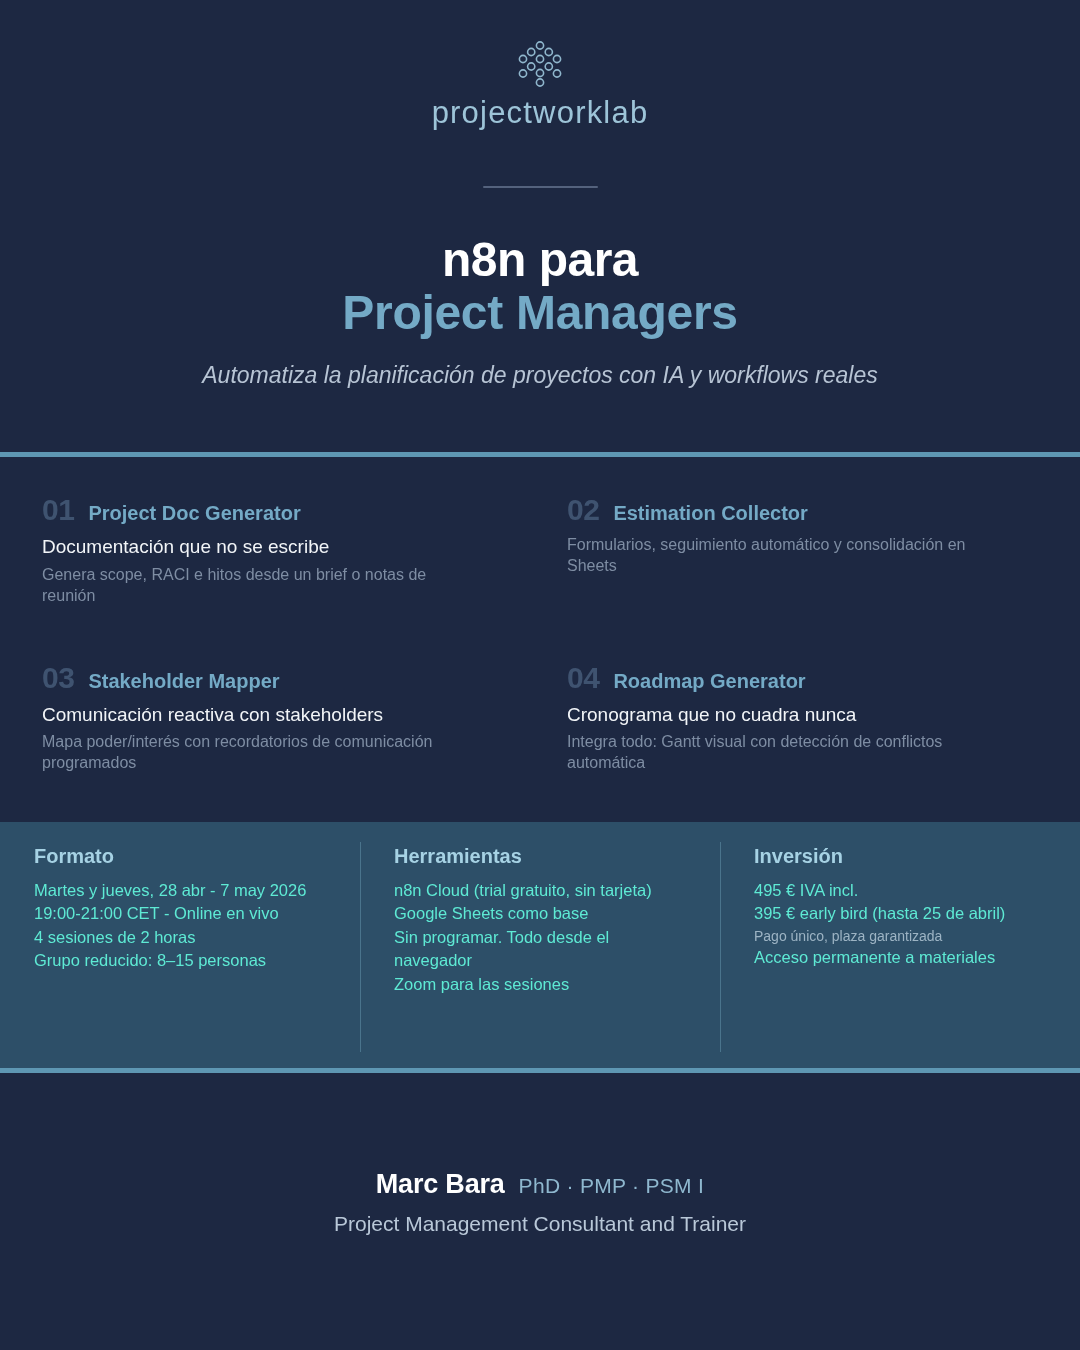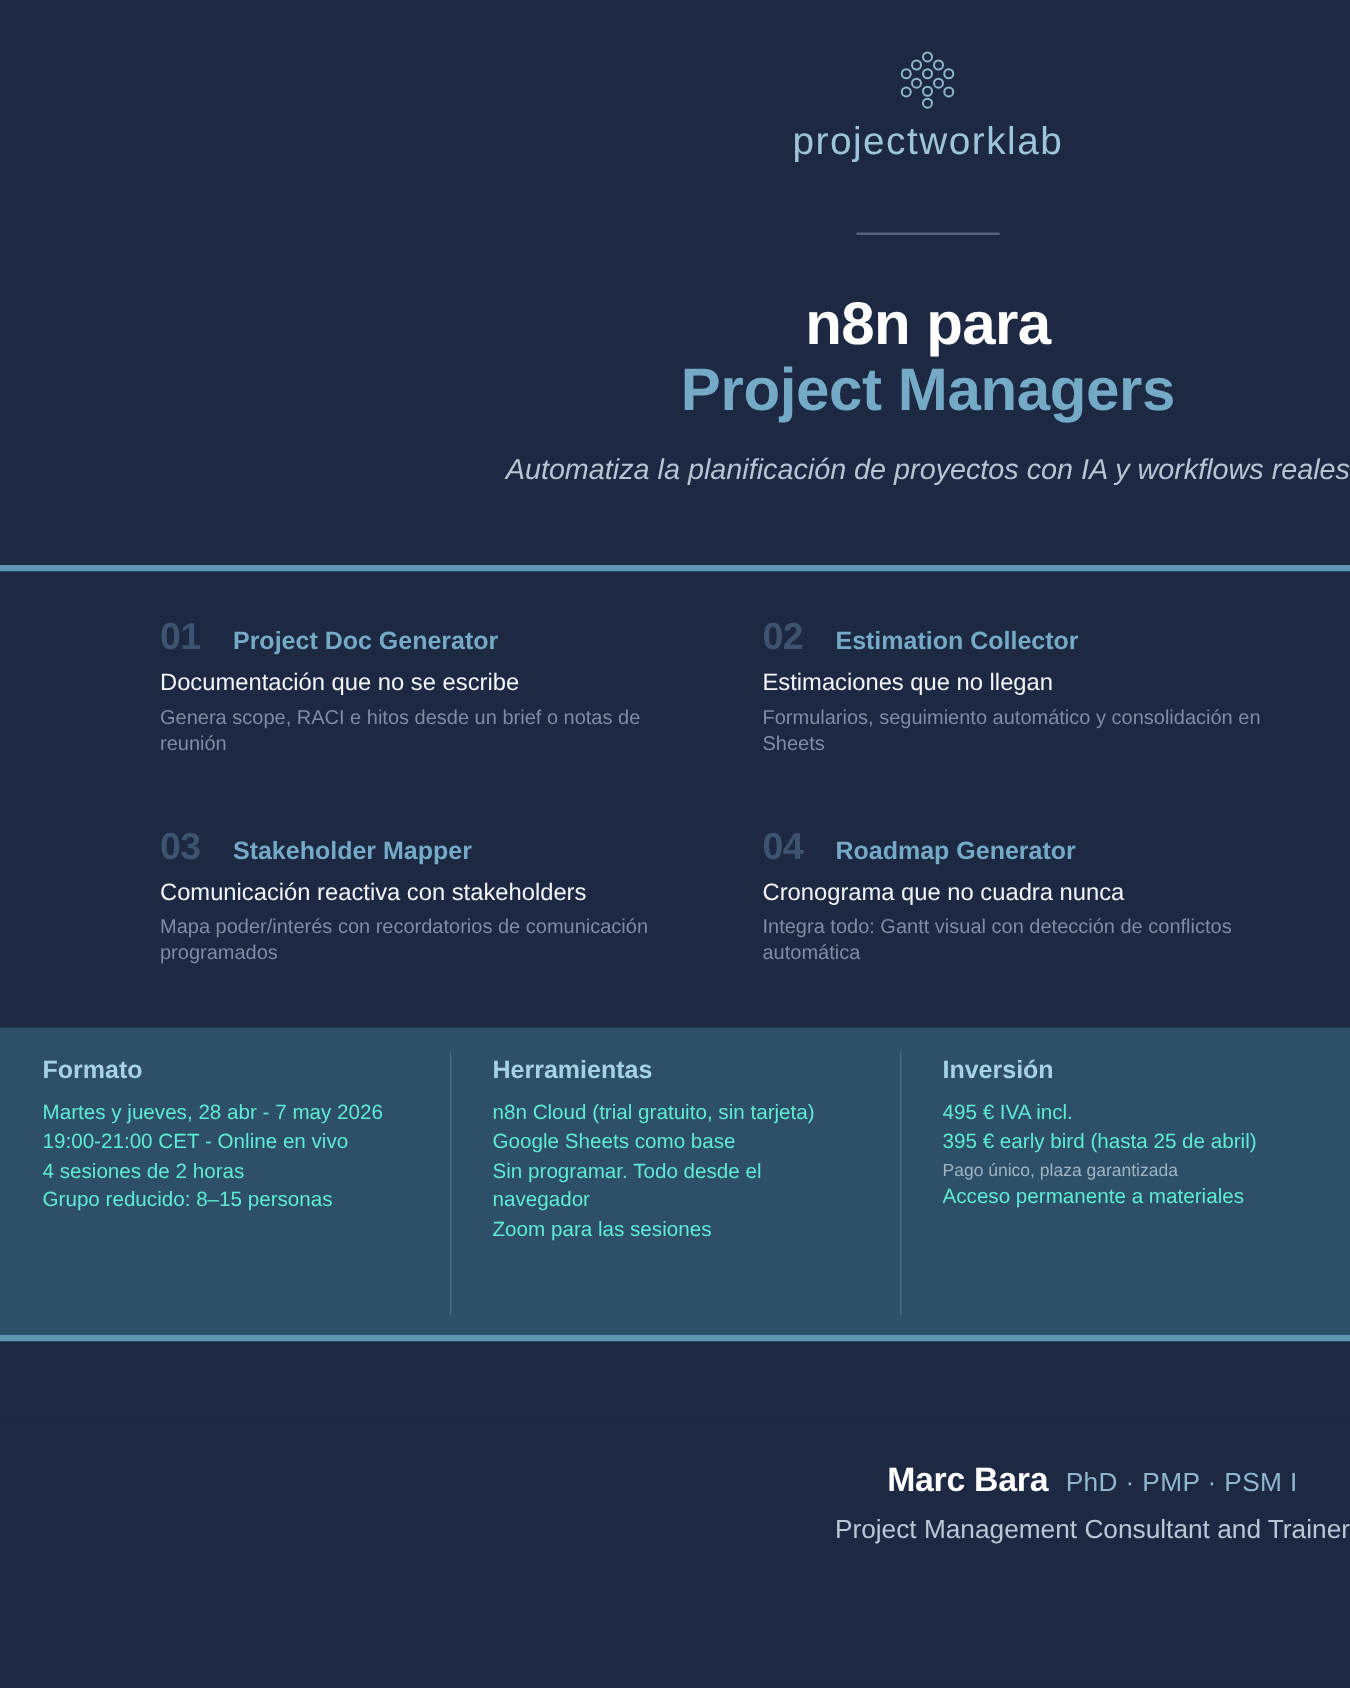--- a/index.html
+++ b/index.html
@@ -19,7 +19,6 @@
     background: #1d2842;
     display: flex;
     flex-direction: column;
-    align-items: flex-end;
   }
 
   

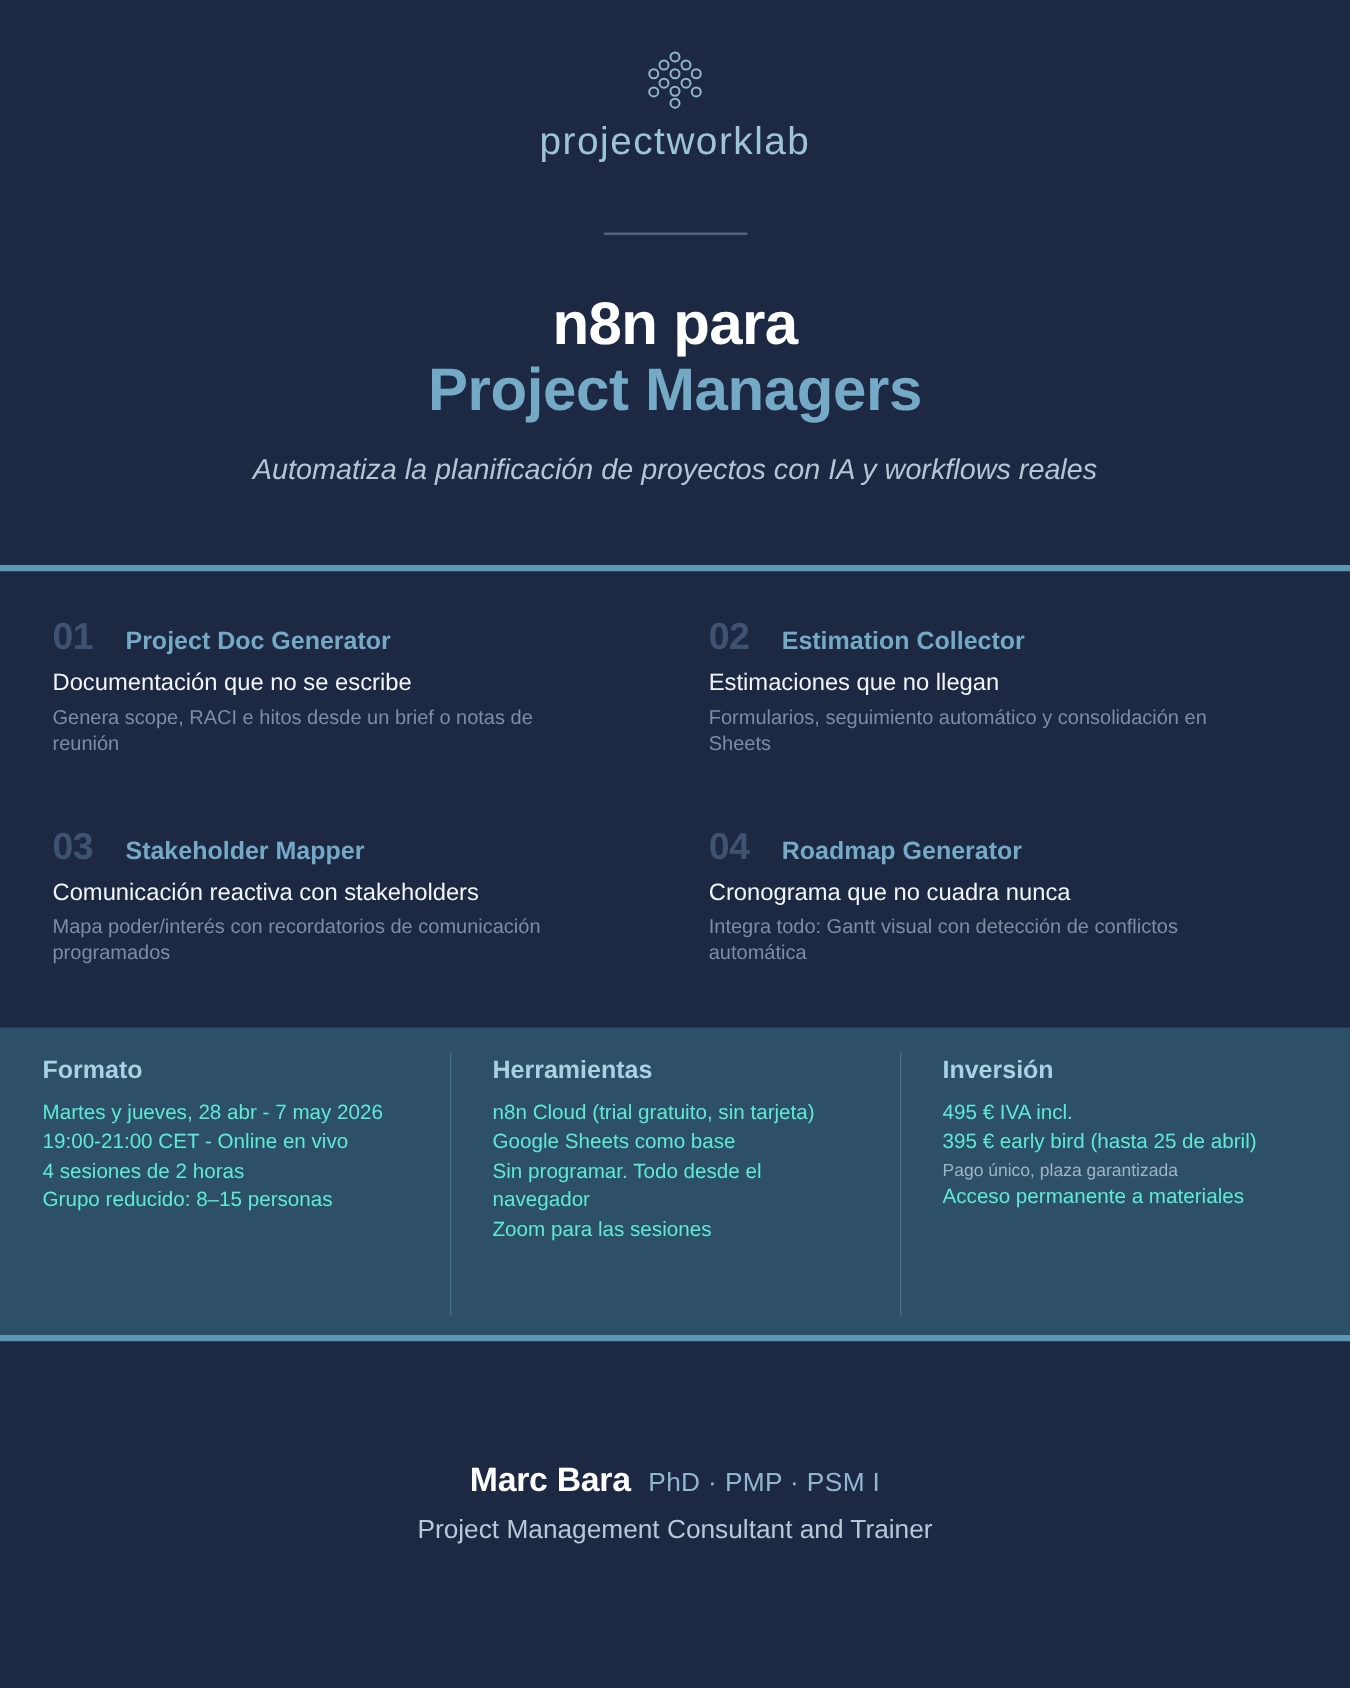--- a/index.html
+++ b/index.html
@@ -103,7 +103,7 @@
   .feature-head {
     display: flex;
     align-items: baseline;
-    gap: 26px;
+    gap: 14px;
     margin-bottom: 9px;
   }
   .feature-num {

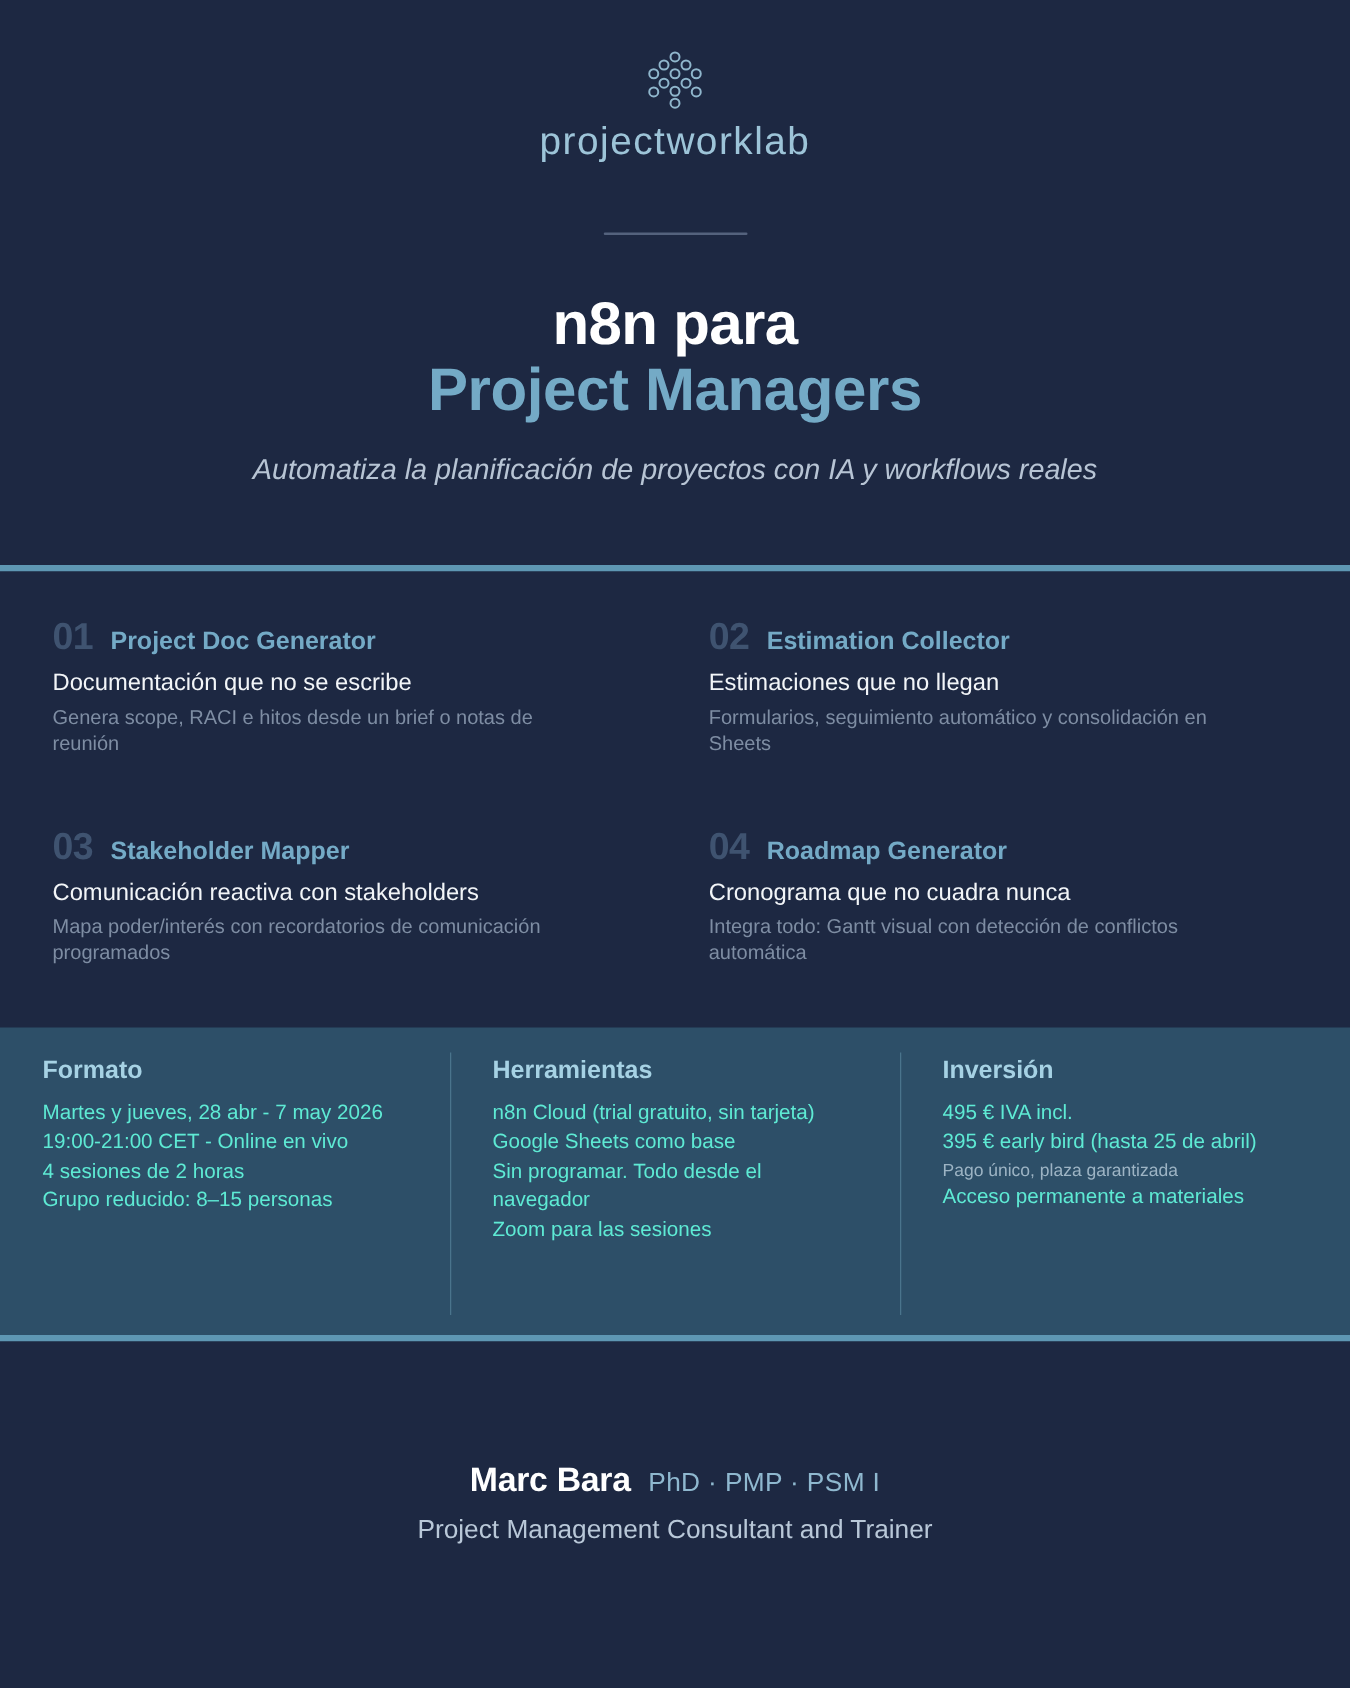--- a/index.html
+++ b/index.html
@@ -257,7 +257,6 @@
         <span class="feature-num">02</span>
         <span class="feature-name">Estimation Collector</span>
       </div>
-      <div class="feature-pain">Estimaciones que no llegan</div>
       <div class="feature-desc">Formularios, seguimiento automático y consolidación en Sheets</div>
     </div>
 

